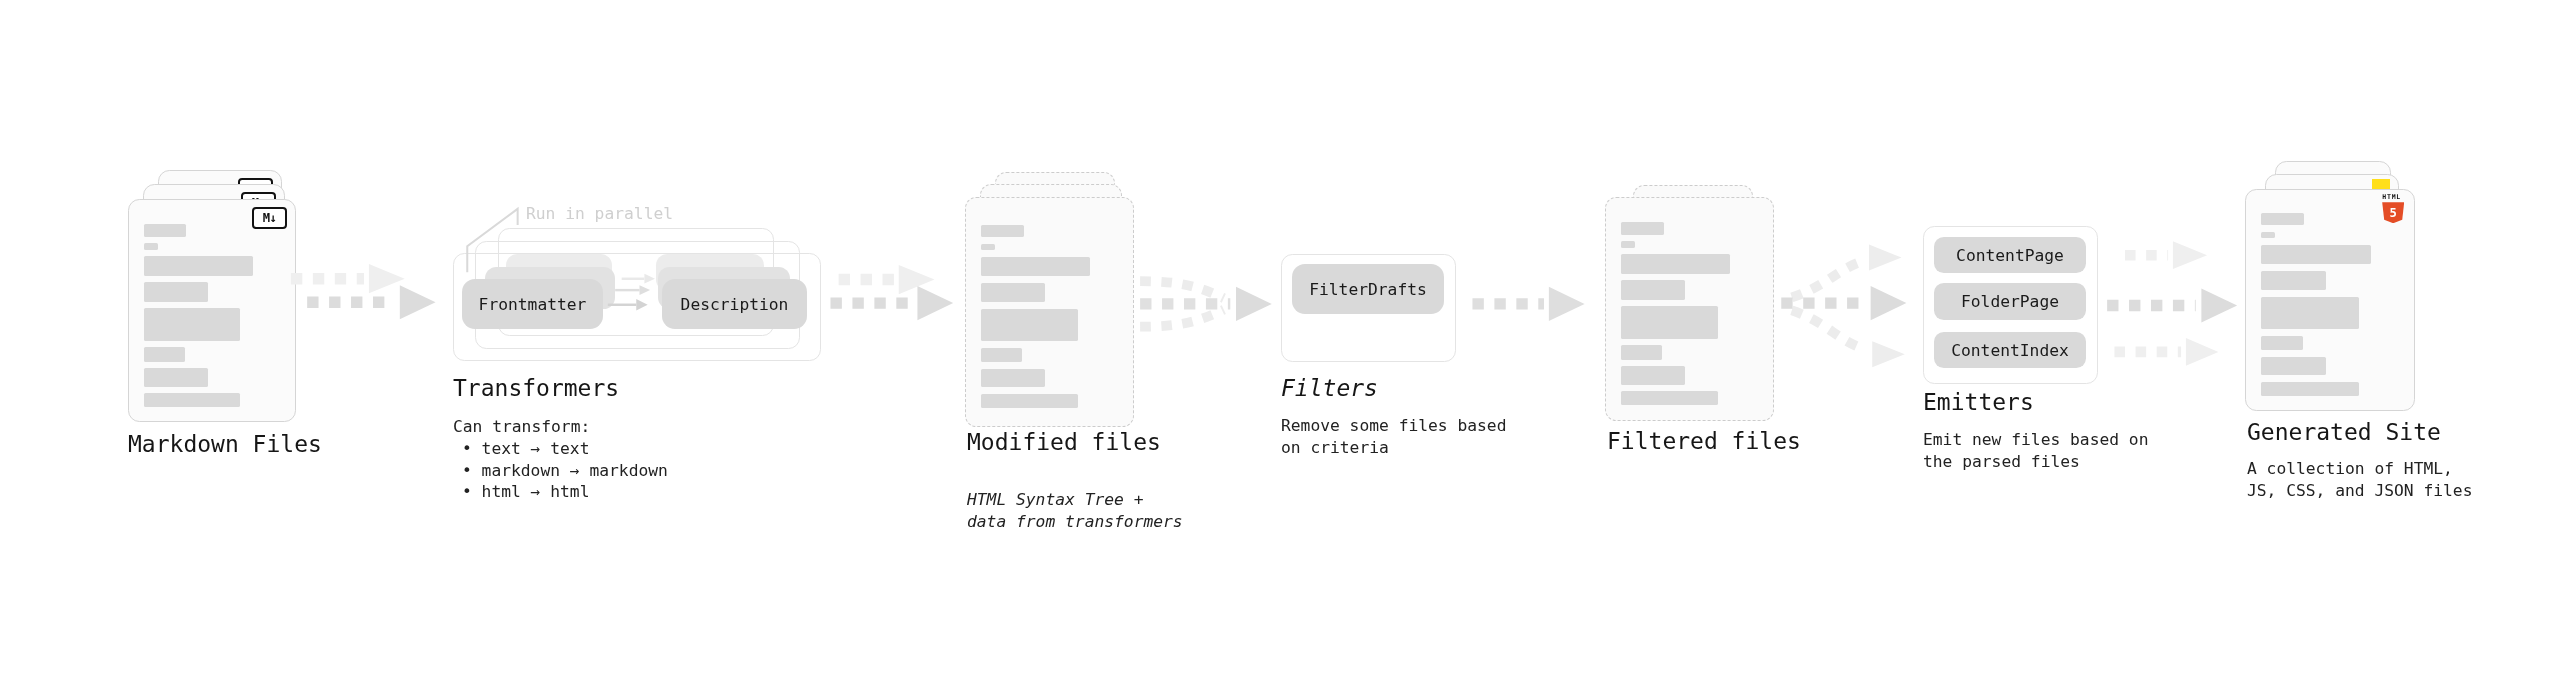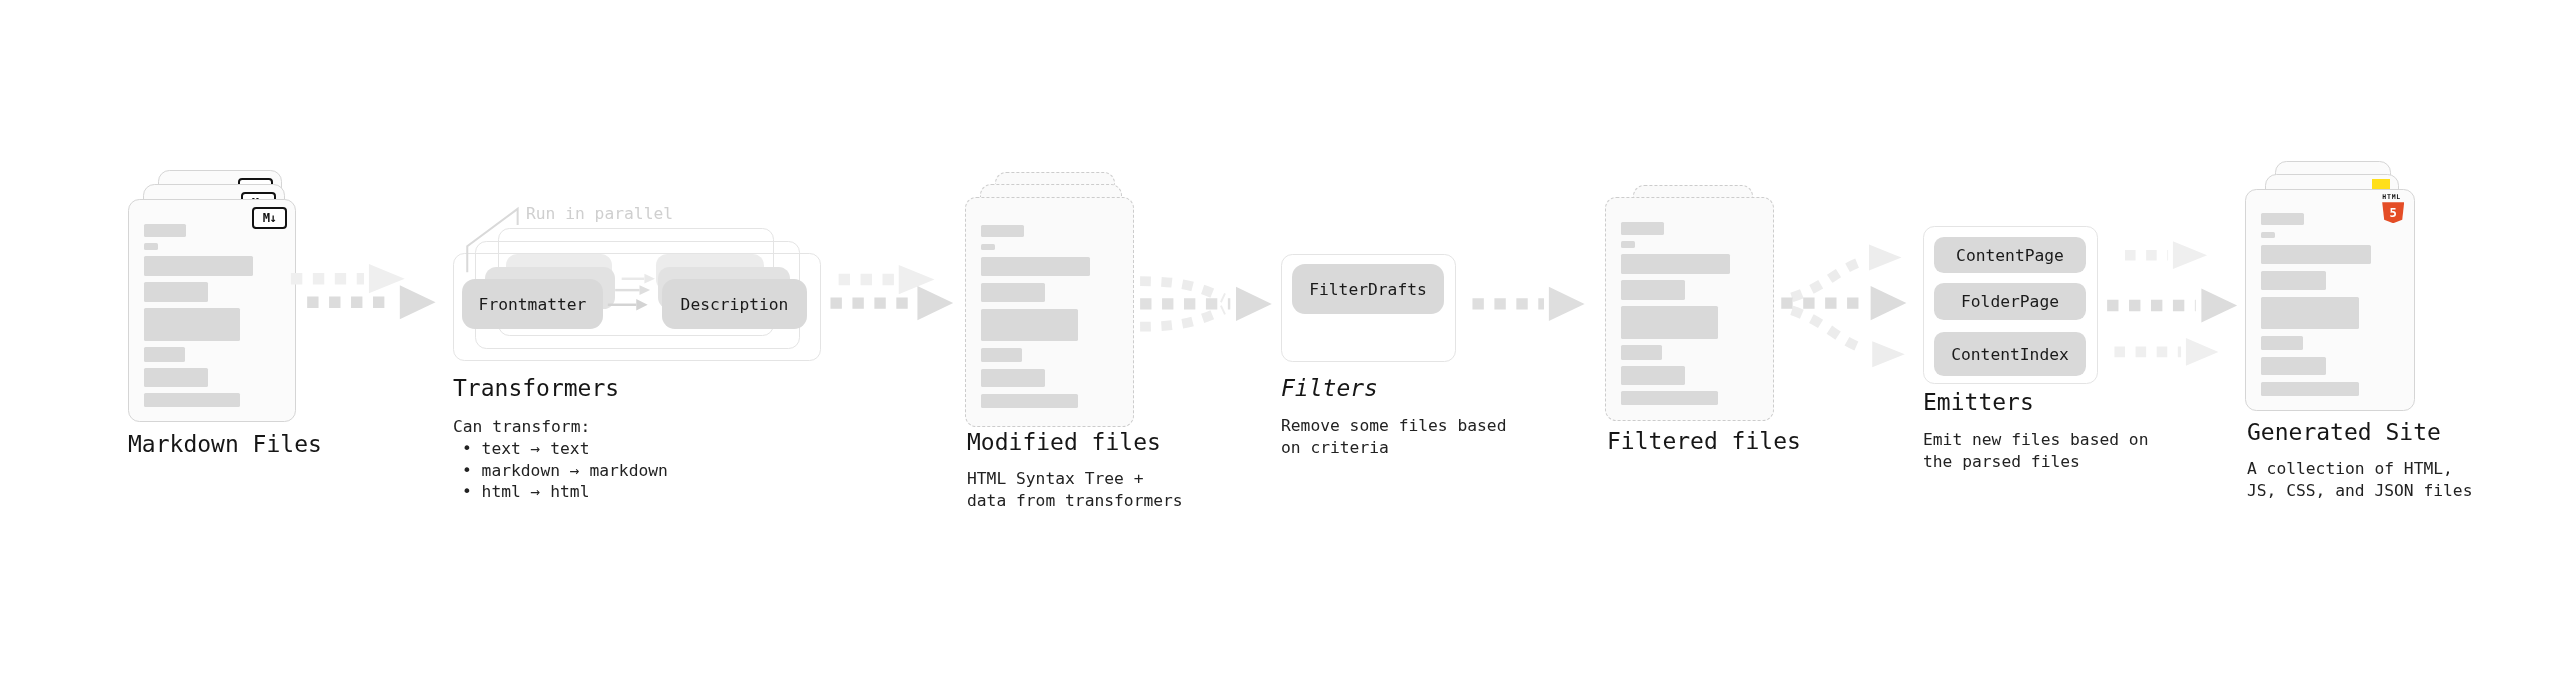--- a/index.html
+++ b/index.html
@@ -150,7 +150,7 @@
     <div class="outline-box" style="left:1923px;top:226px;width:173px;height:156px;"></div>
     <div class="node-btn" style="left:1934px;top:237px;width:152px;height:36px;border-radius:9.8px;">ContentPage</div>
     <div class="node-btn" style="left:1934px;top:283px;width:152px;height:37px;border-radius:9.8px;">FolderPage</div>
-    <div class="node-btn" style="left:1934px;top:332px;width:152px;height:44px;border-radius:9.8px;">ContentIndex</div>
+    <div class="node-btn" style="left:1934px;top:332px;width:152px;height:36px;border-radius:9.8px;">ContentIndex</div>
     <div class="title" style="left:1923px;top:390px;">Emitters</div>
     <div class="cap" style="left:1923px;top:429px;">Emit new files based on
 the parsed files</div>

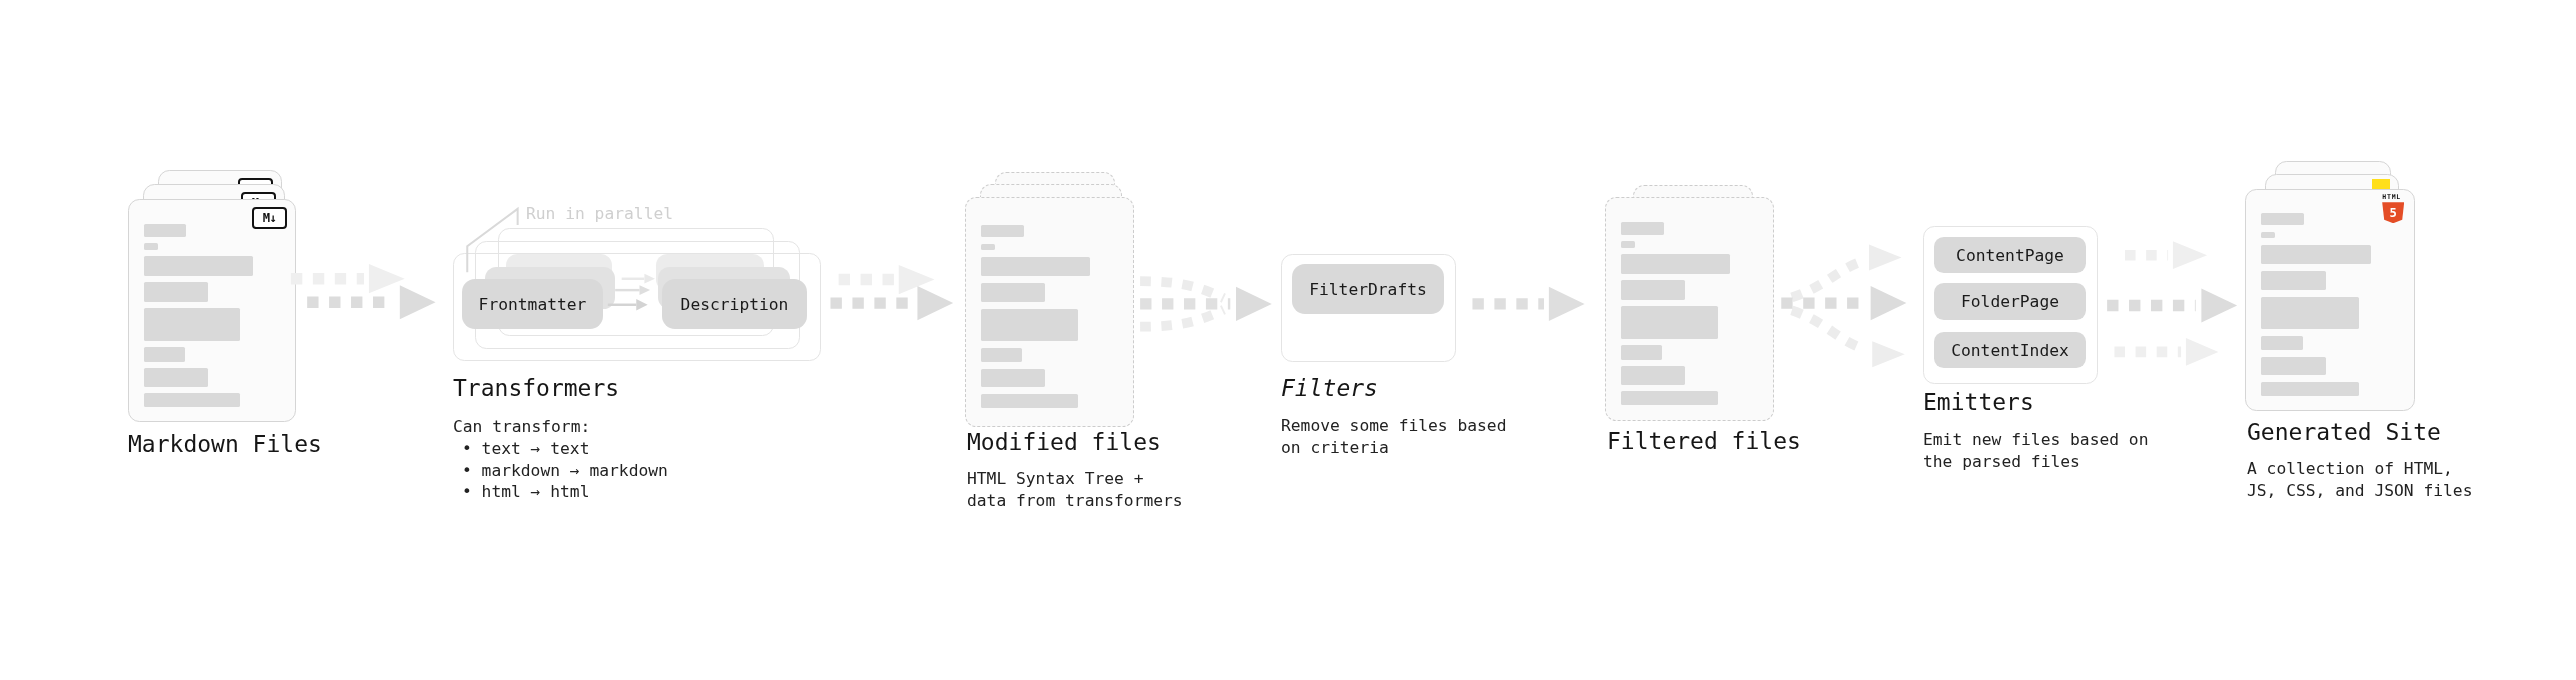--- a/index.html
+++ b/index.html
@@ -117,7 +117,7 @@
         </div>
     </div>
     <div class="title" style="left:967px;top:430px;">Modified files</div>
-    <div class="cap" style="left:967px;top:468px;">HTML Syntax Tree +
+    <div class="cap" style="left:967px;top:489px;font-style:italic;">HTML Syntax Tree +
 data from transformers</div>
   </div>
 

